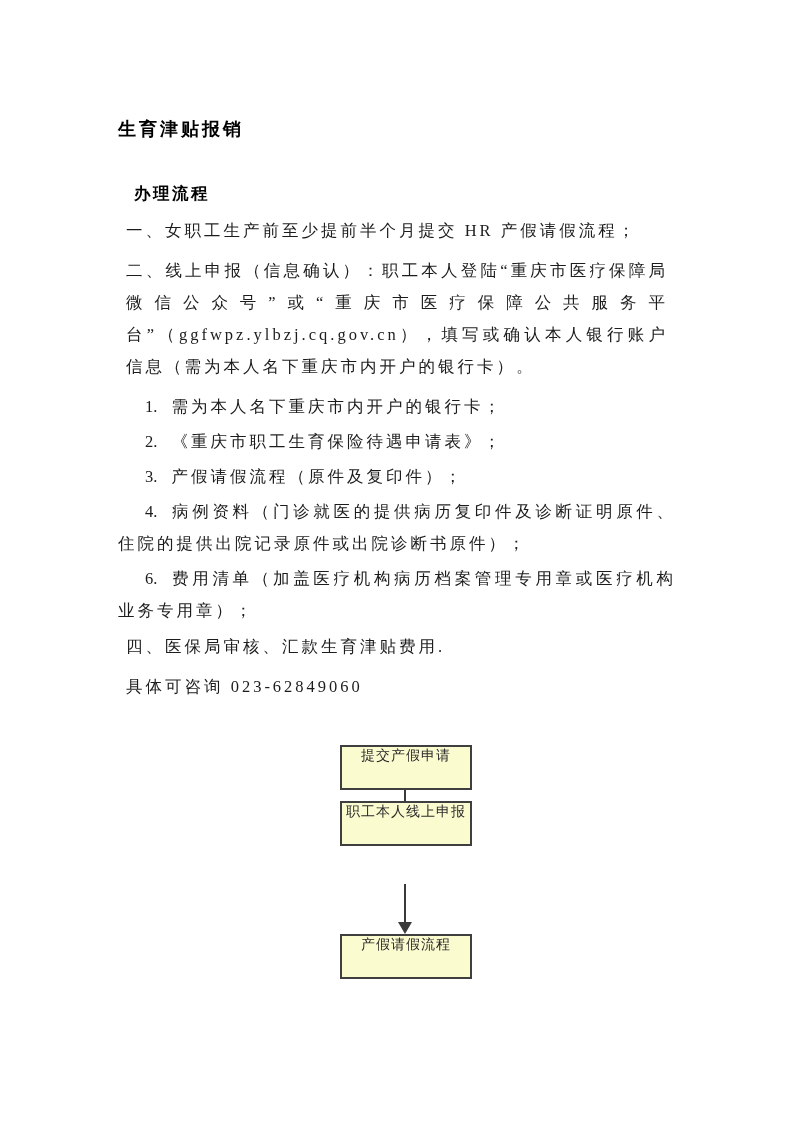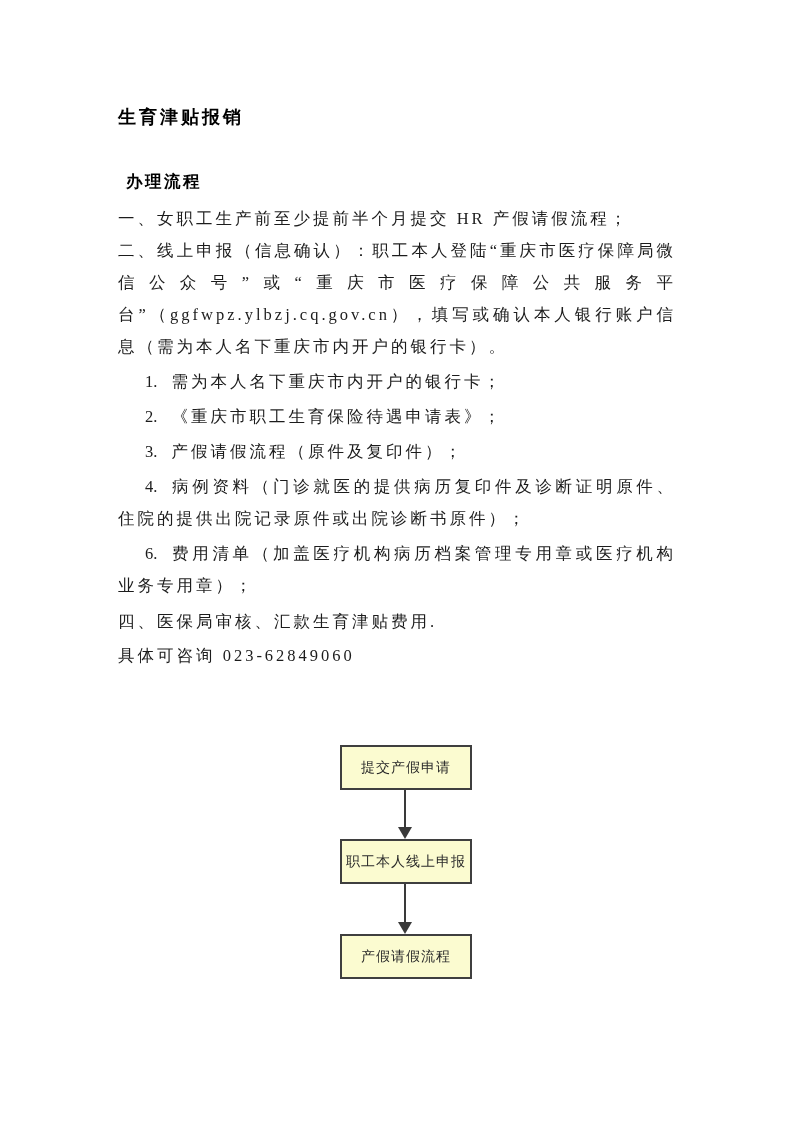--- a/index.html
+++ b/index.html
@@ -15,7 +15,7 @@
   .content {
     position: absolute;
     left: 118px;
-    top: 100px;
+    top: 112px;
     width: 558px;
   }
   .doc-title {

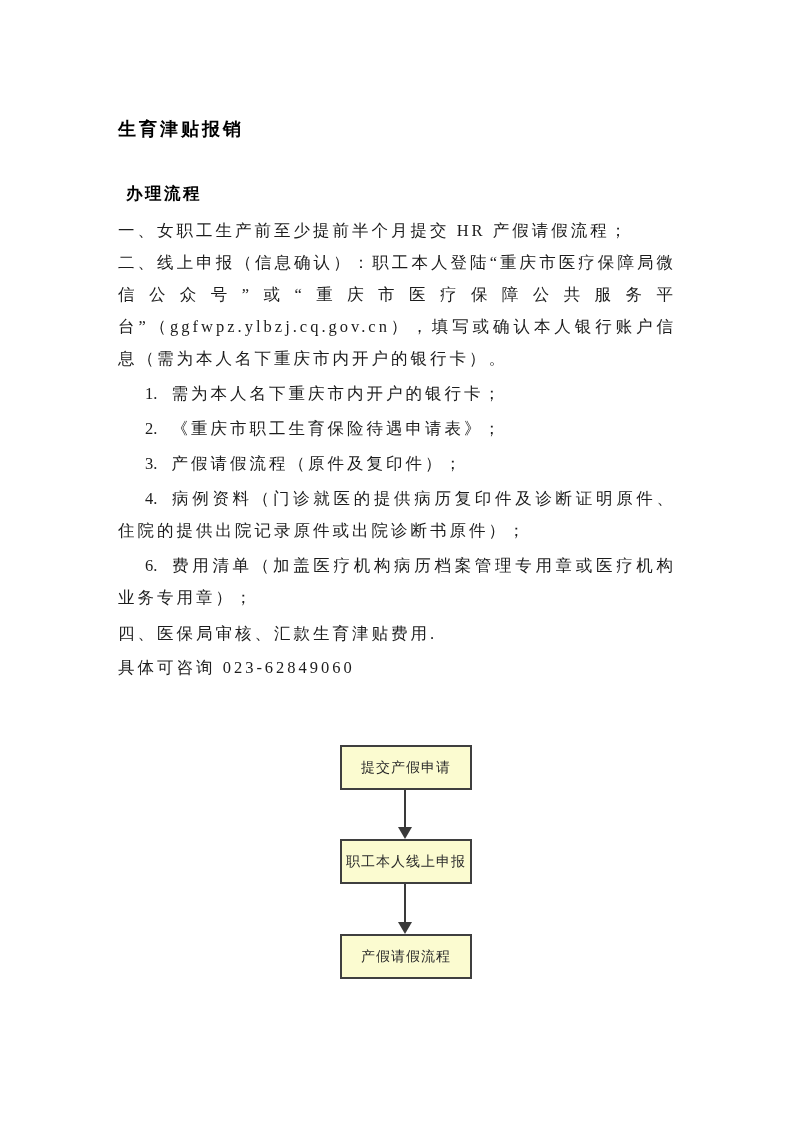--- a/index.html
+++ b/index.html
@@ -29,7 +29,7 @@
     line-height: 20px;
   }
   .section-heading {
-    margin: 45px 0 0 8px;
+    margin: 45px 0 0 16px;
     font-family: "Liberation Sans", "DejaVu Sans", sans-serif;
     font-size: 16.5px;
     font-weight: bold;

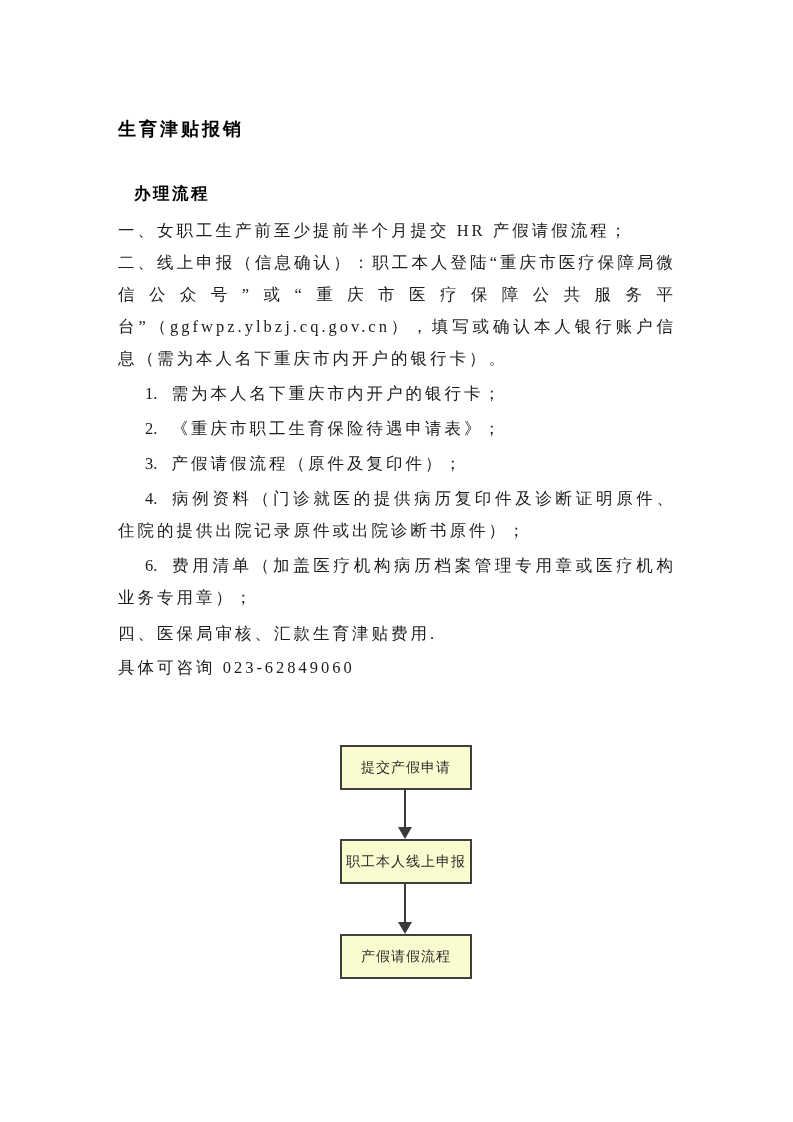--- a/index.html
+++ b/index.html
@@ -38,7 +38,7 @@
     line-height: 19px;
   }
   .para {
-    margin: 0;
+    margin: 8px;
     font-size: 16.5px;
     line-height: 32px;
     letter-spacing: 3px;

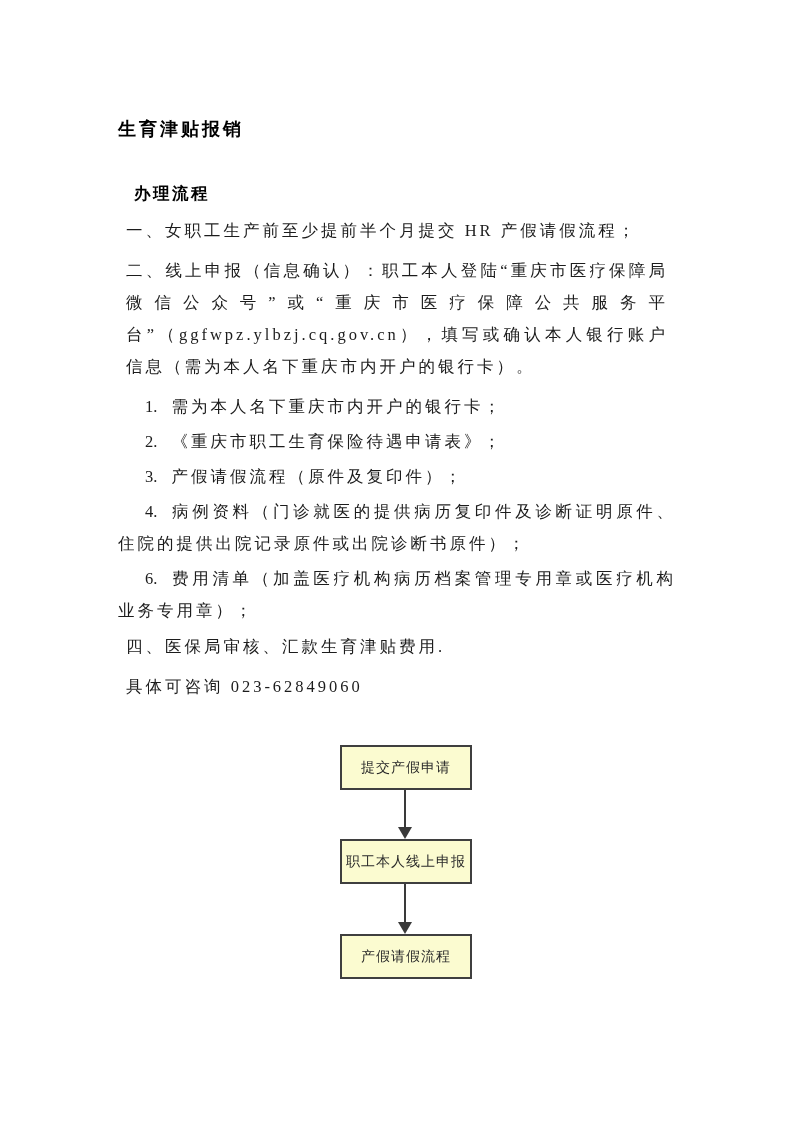--- a/index.html
+++ b/index.html
@@ -66,7 +66,6 @@
     background: #fbfbd0;
     border: 2px solid #3f3f3f;
     display: flex;
-    align-items: center;
     justify-content: center;
     font-family: Liberation Mono, monospace;
     font-size: 14px;

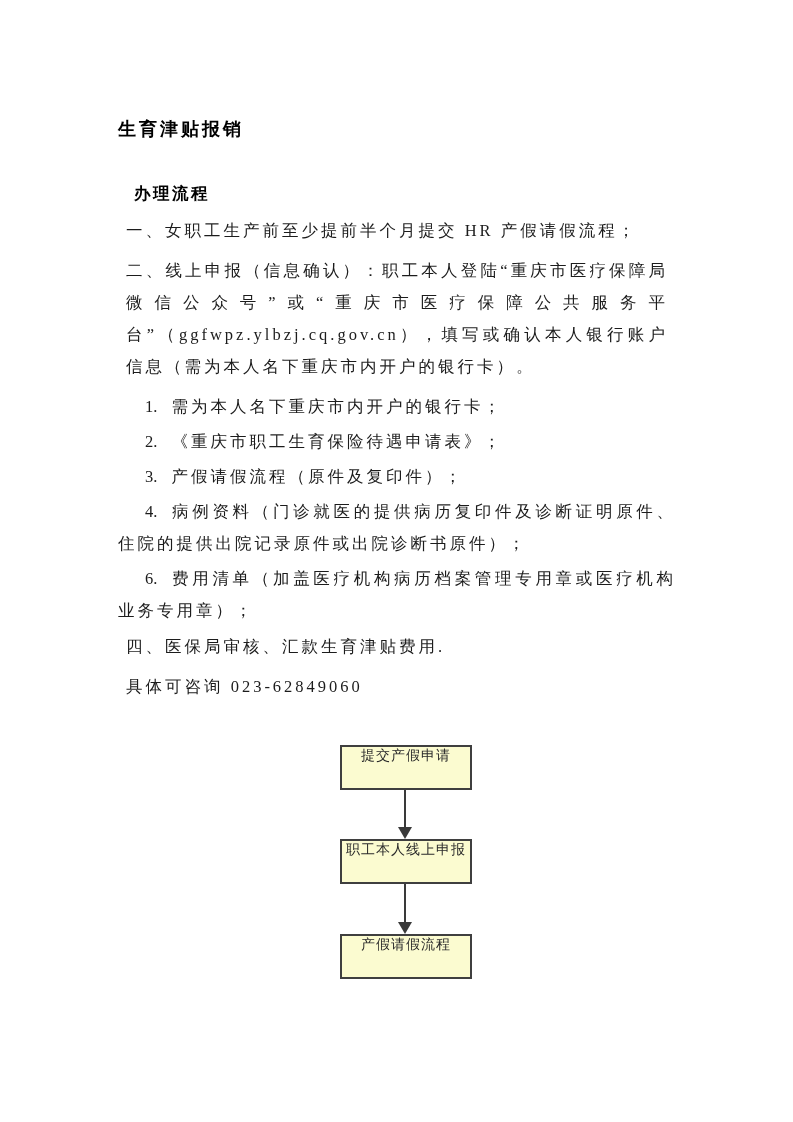--- a/index.html
+++ b/index.html
@@ -73,7 +73,7 @@
     color: #2a2a2a;
   }
   .node-1 { top: 745px; }
-  .node-2 { top: 839px; }
+  .node-2 { top: 801px; }
   .node-3 { top: 934px; }
   .arrow-line {
     position: absolute;

